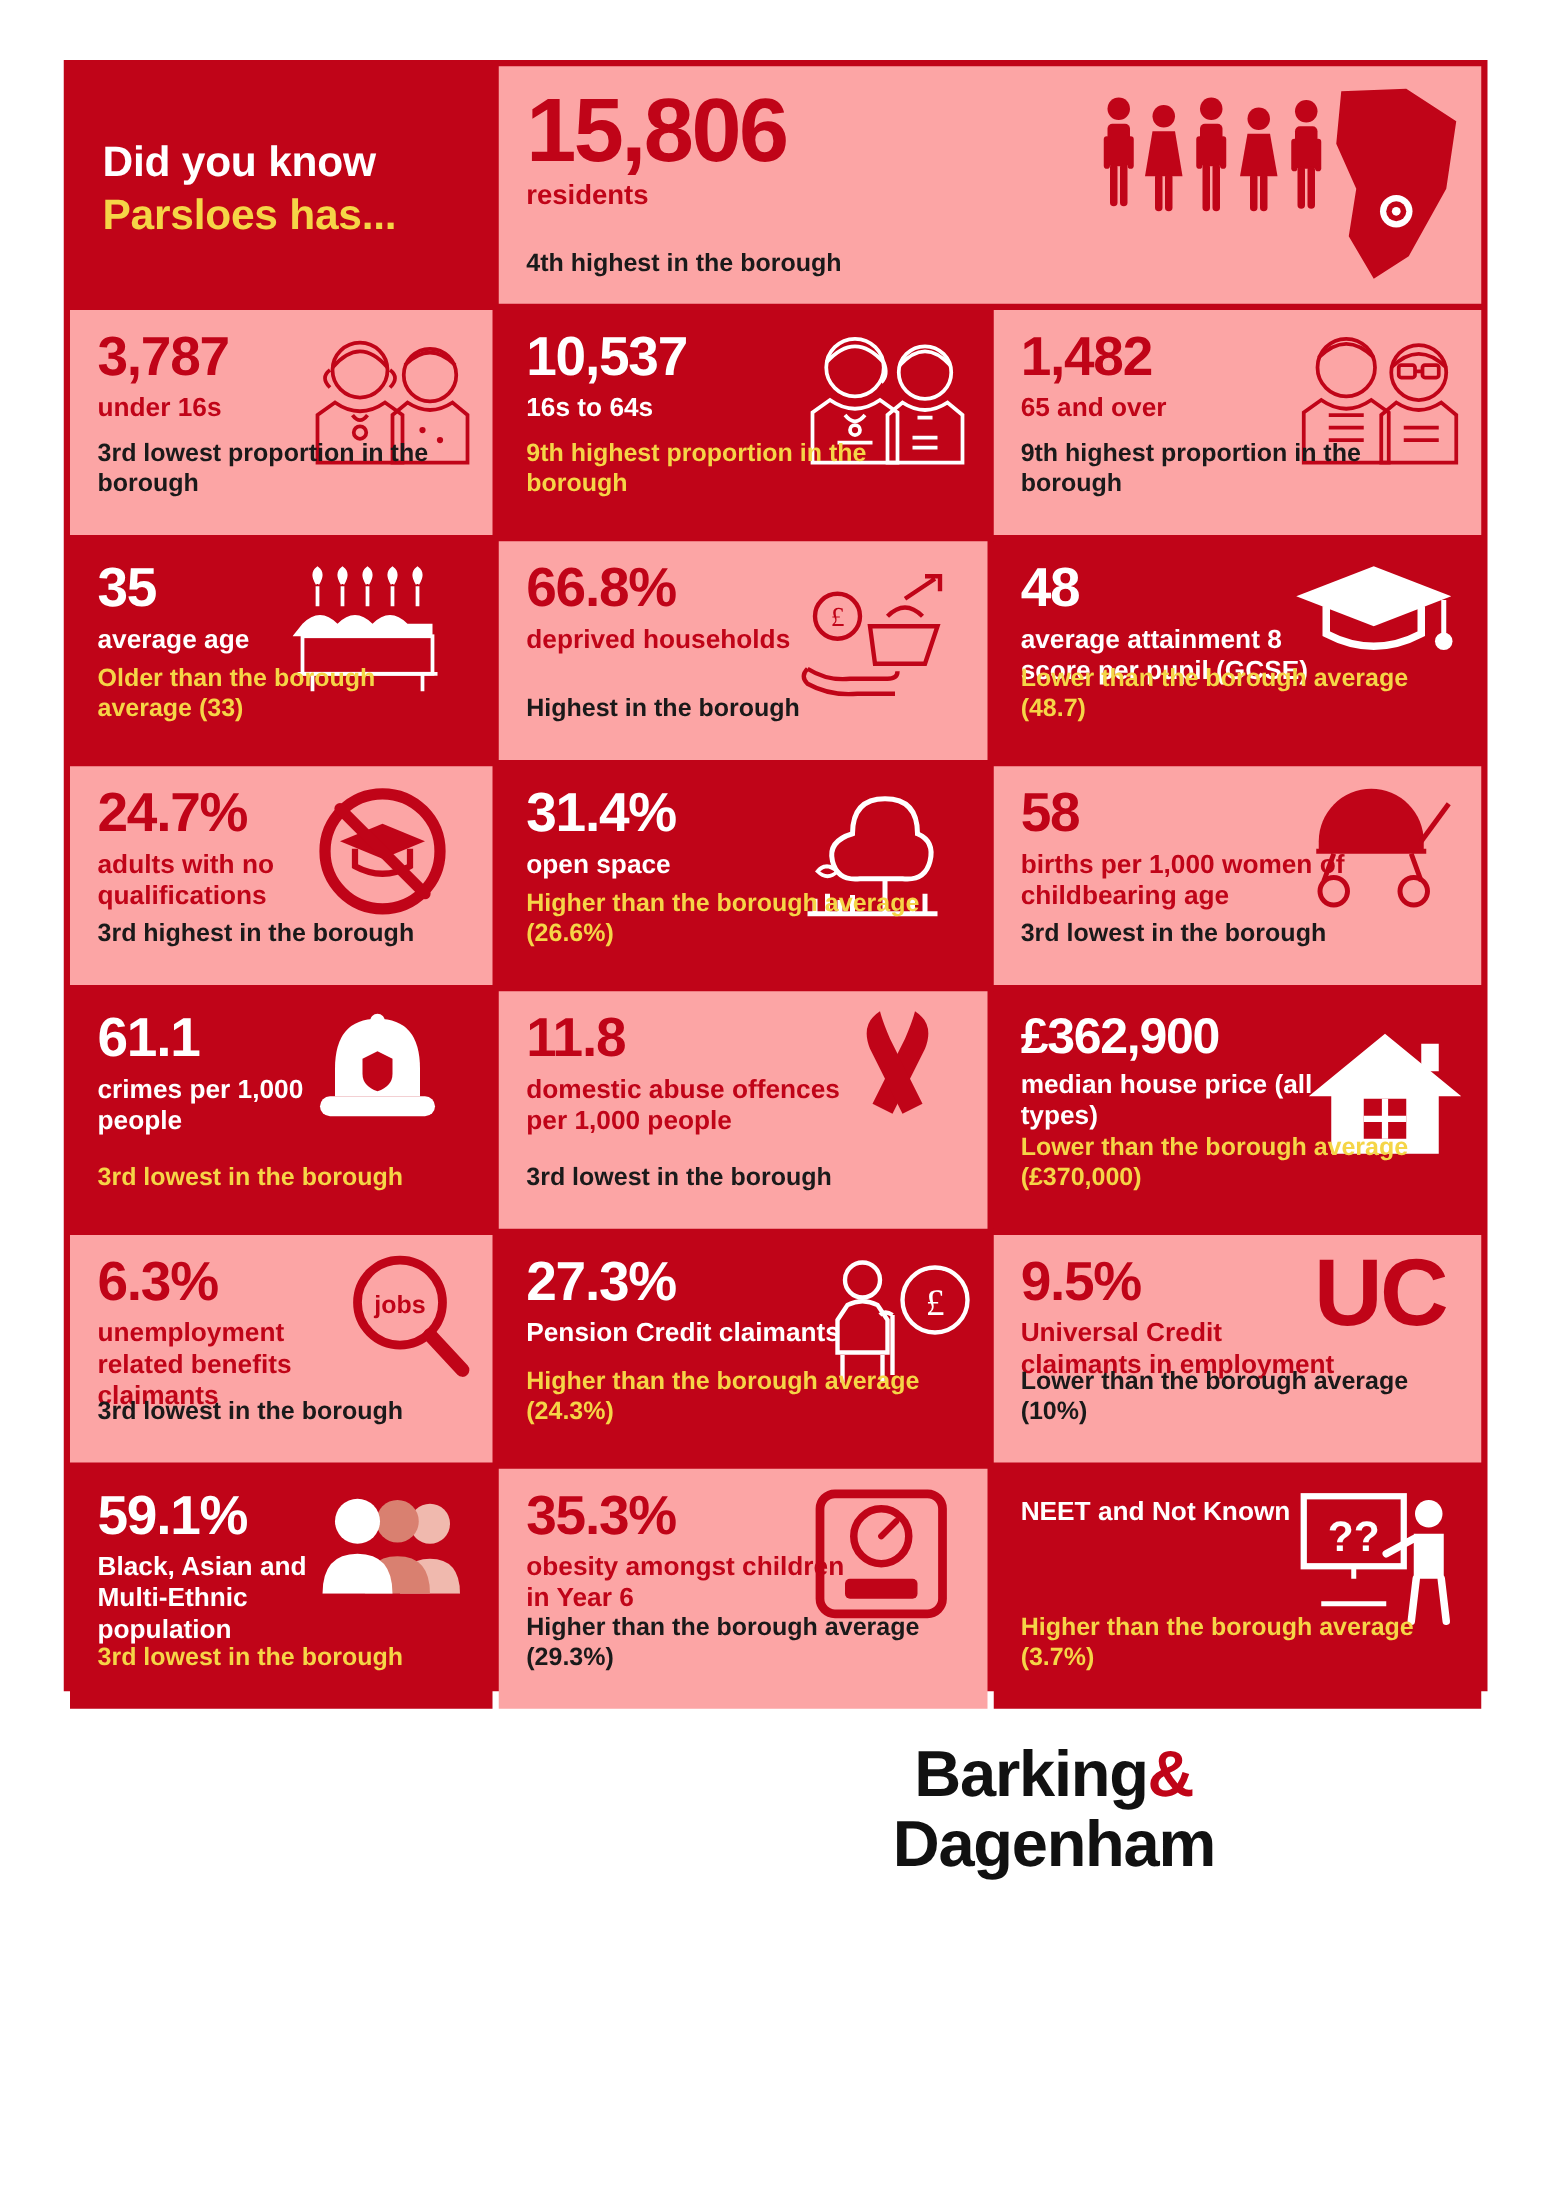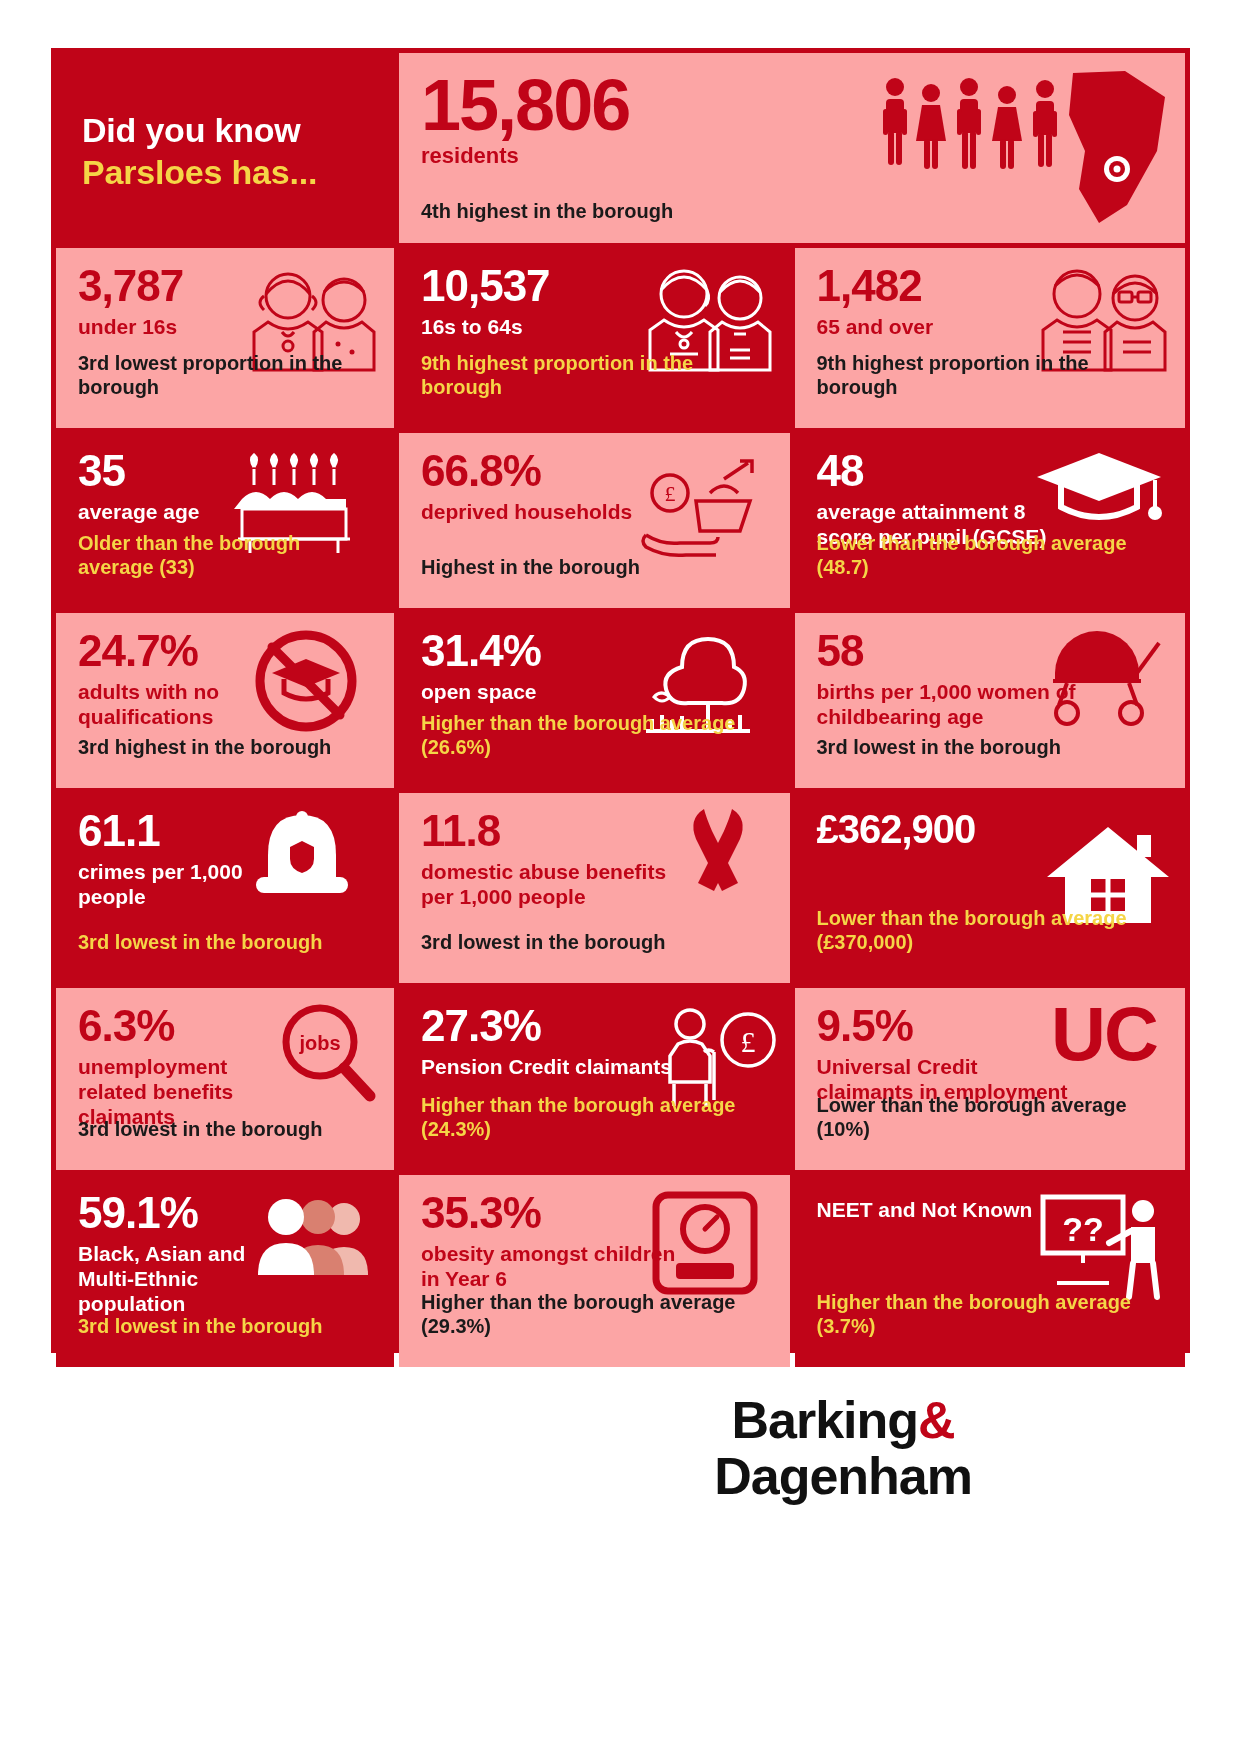--- a/index.html
+++ b/index.html
@@ -344,7 +344,7 @@
     <div class="cell white">
       <div class="cellinner">
         <div class="stat num">11.8</div>
-        <div class="lbl">domestic abuse benefits per 1,000 people</div>
+        <div class="lbl">domestic abuse offences per 1,000 people</div>
       </div>
       <div class="notewrap">
           <div class="note black">3rd lowest in the borough</div>

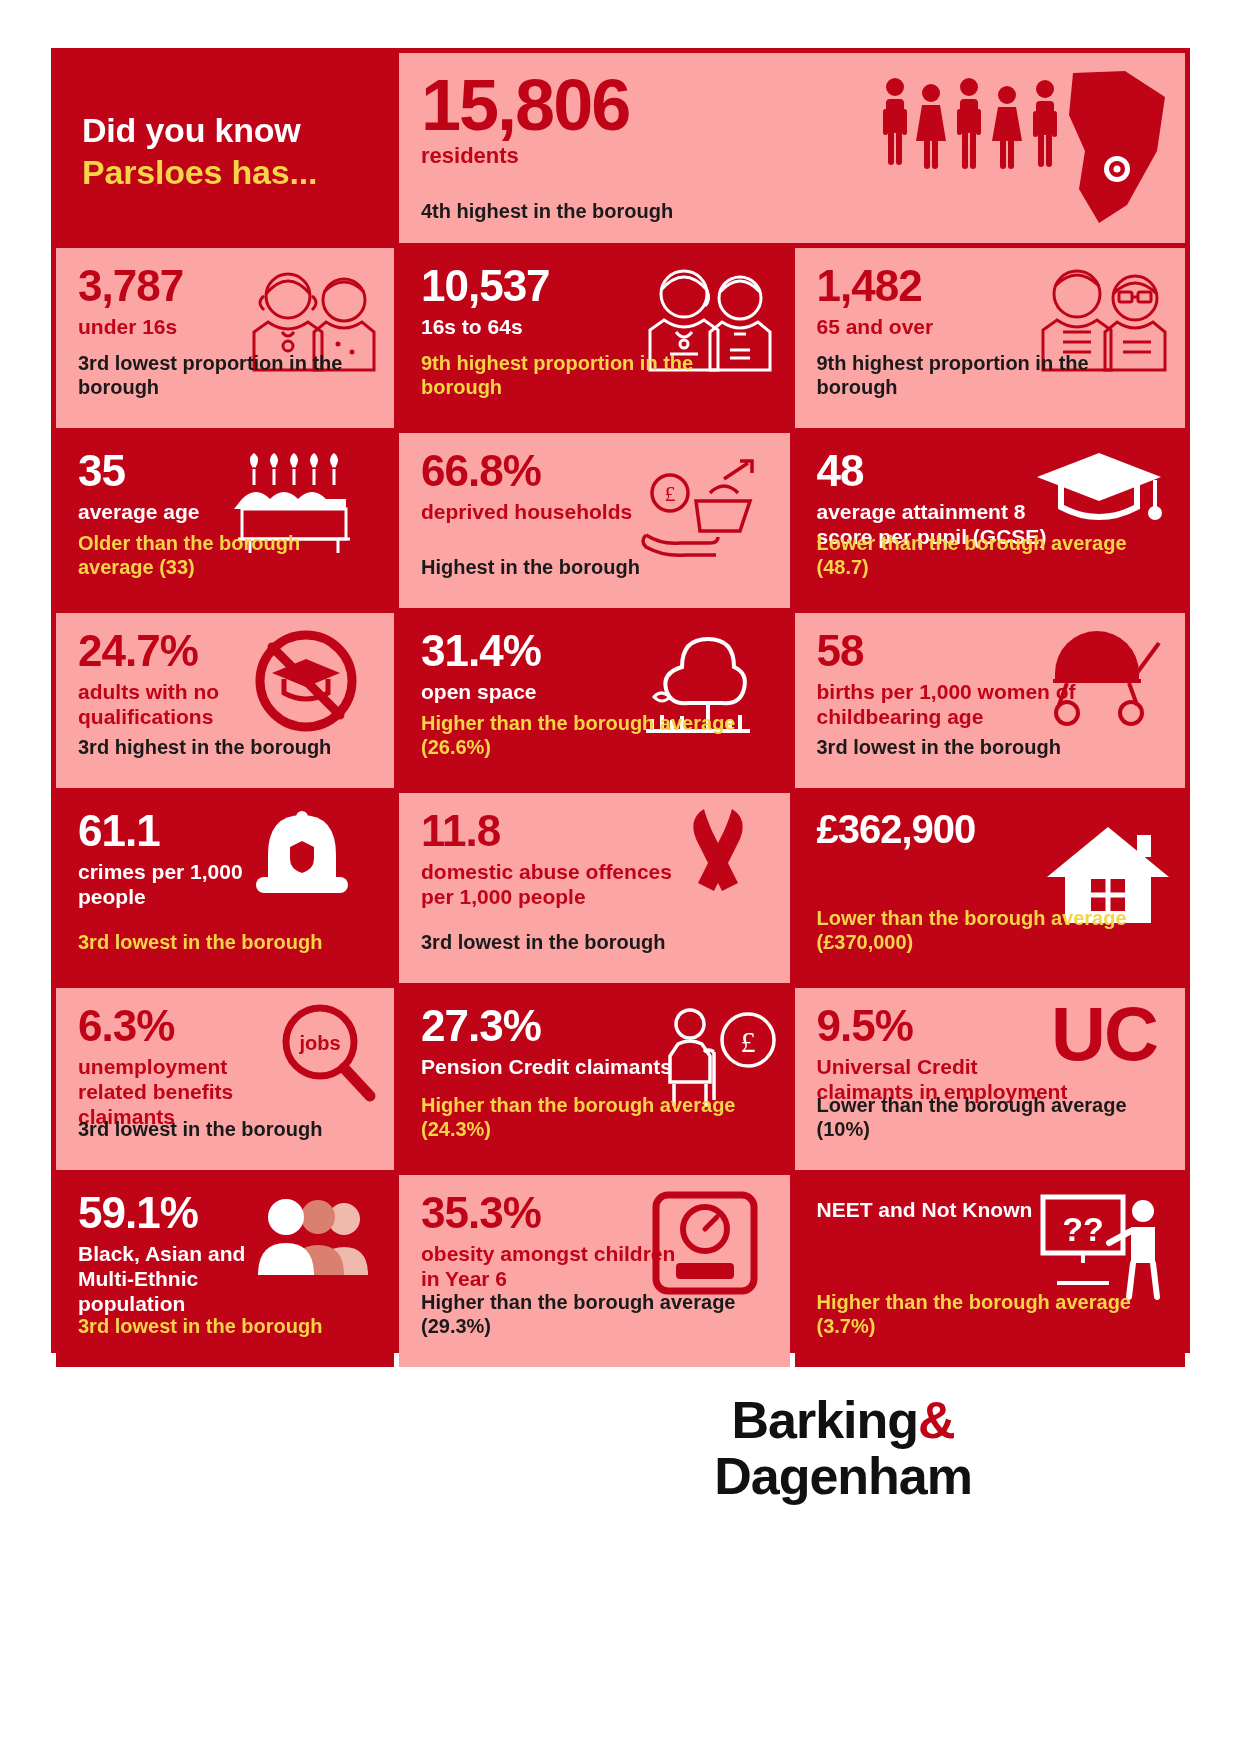--- a/index.html
+++ b/index.html
@@ -361,6 +361,7 @@
     <div class="cell red">
       <div class="cellinner">
         <div class="stat num-sm">£362,900</div>
+        <div class="lbl">median house price (all types)</div>
       </div>
       <div class="notewrap">
           <div class="note yellow">Lower than the borough average (£370,000)</div>

